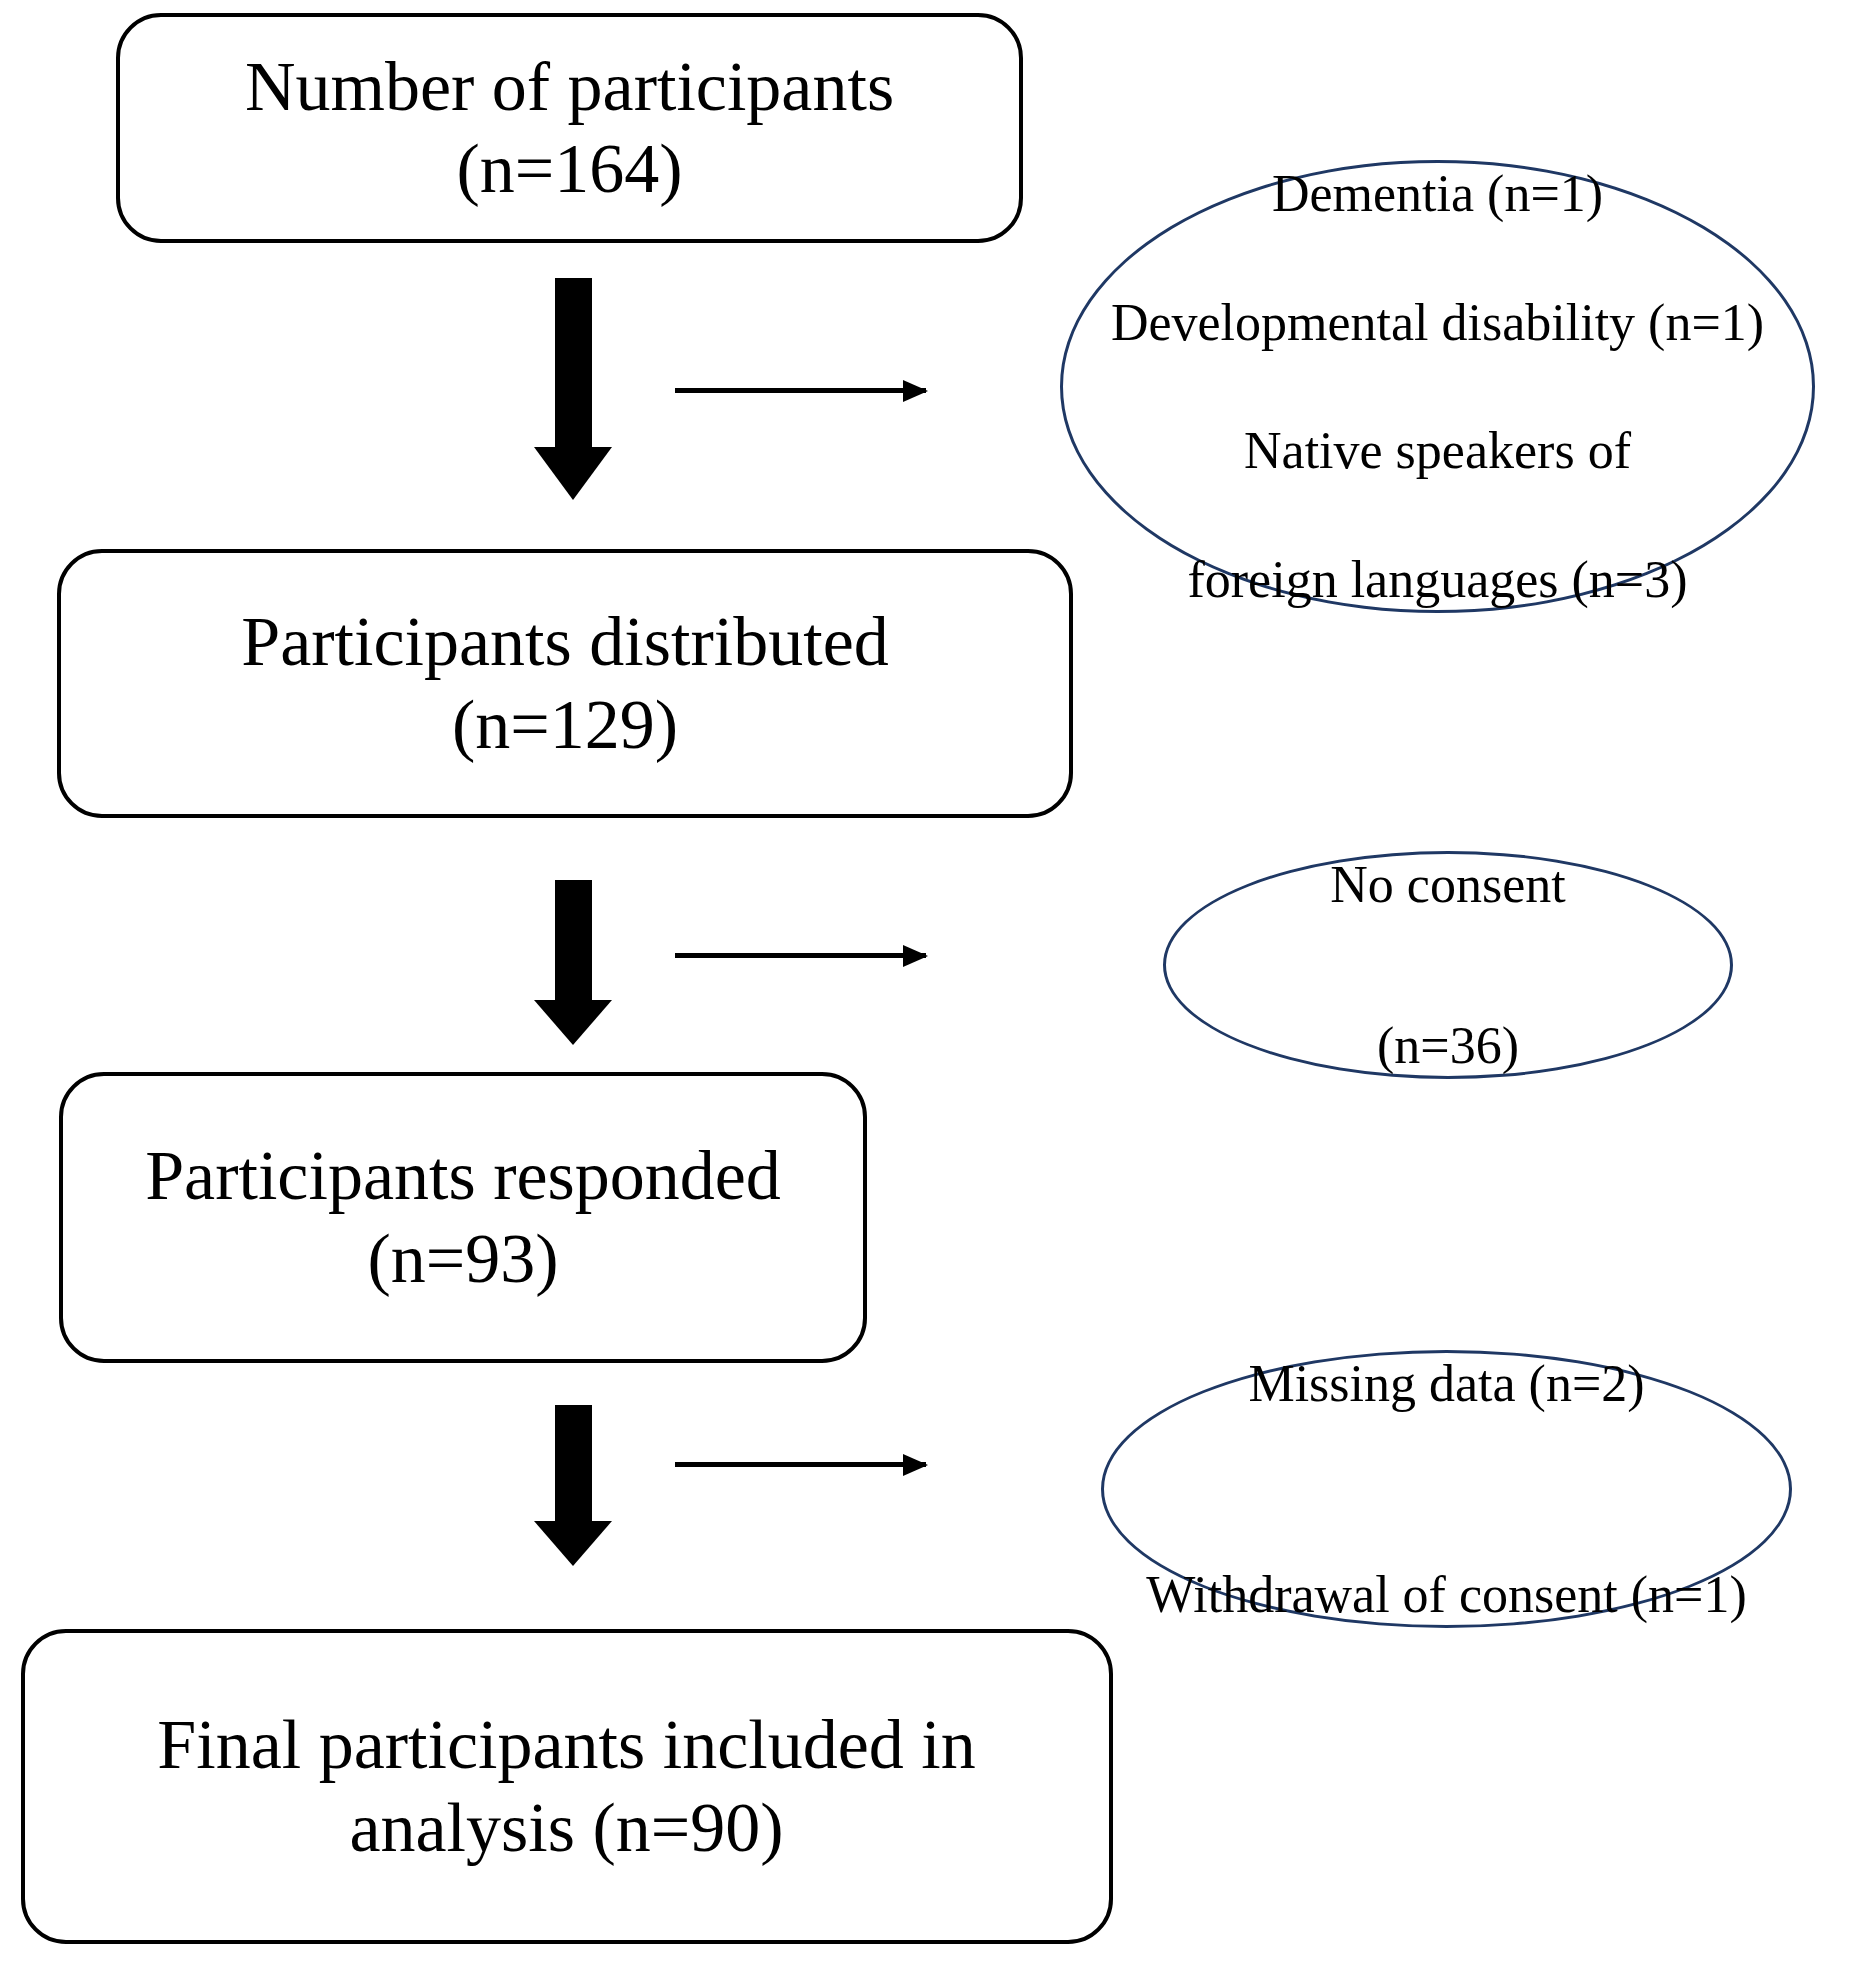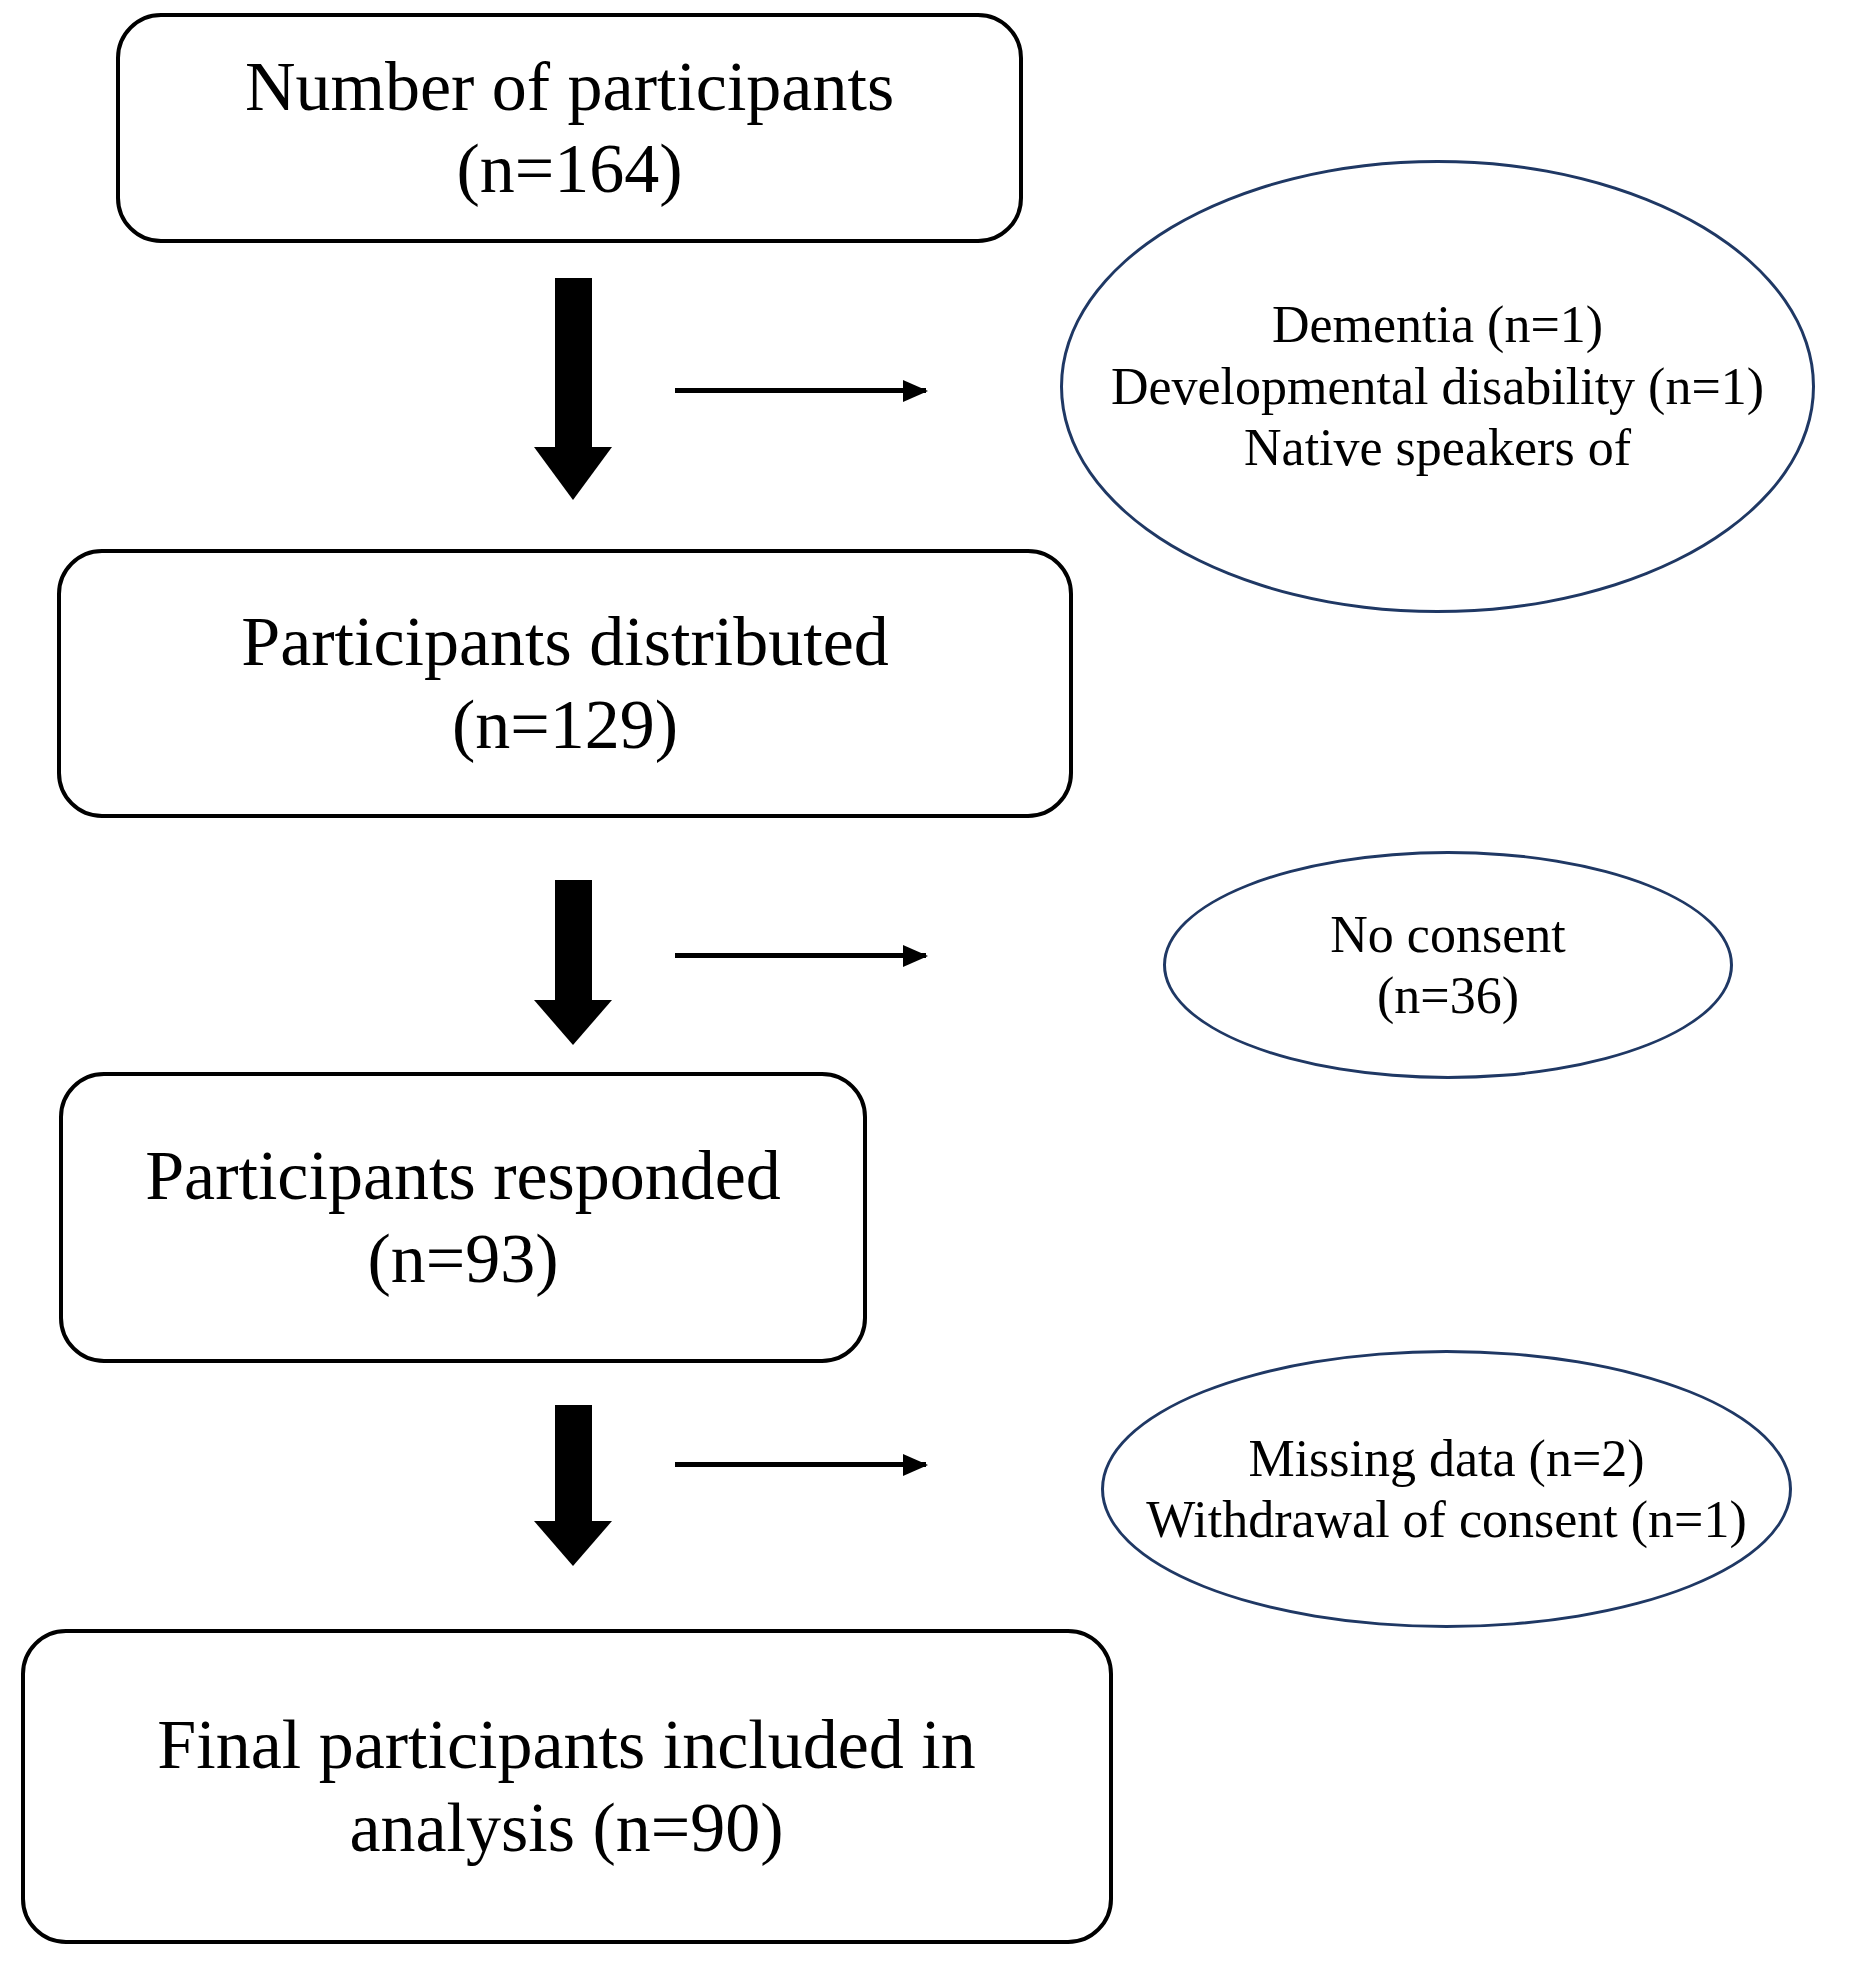--- a/index.html
+++ b/index.html
@@ -41,7 +41,7 @@
     border-radius: 50%;
     display: flex;
     flex-direction: column;
-    justify-content: center;
+    justify-content: space-between;
     align-items: center;
     text-align: center;
     font-size: 52px;

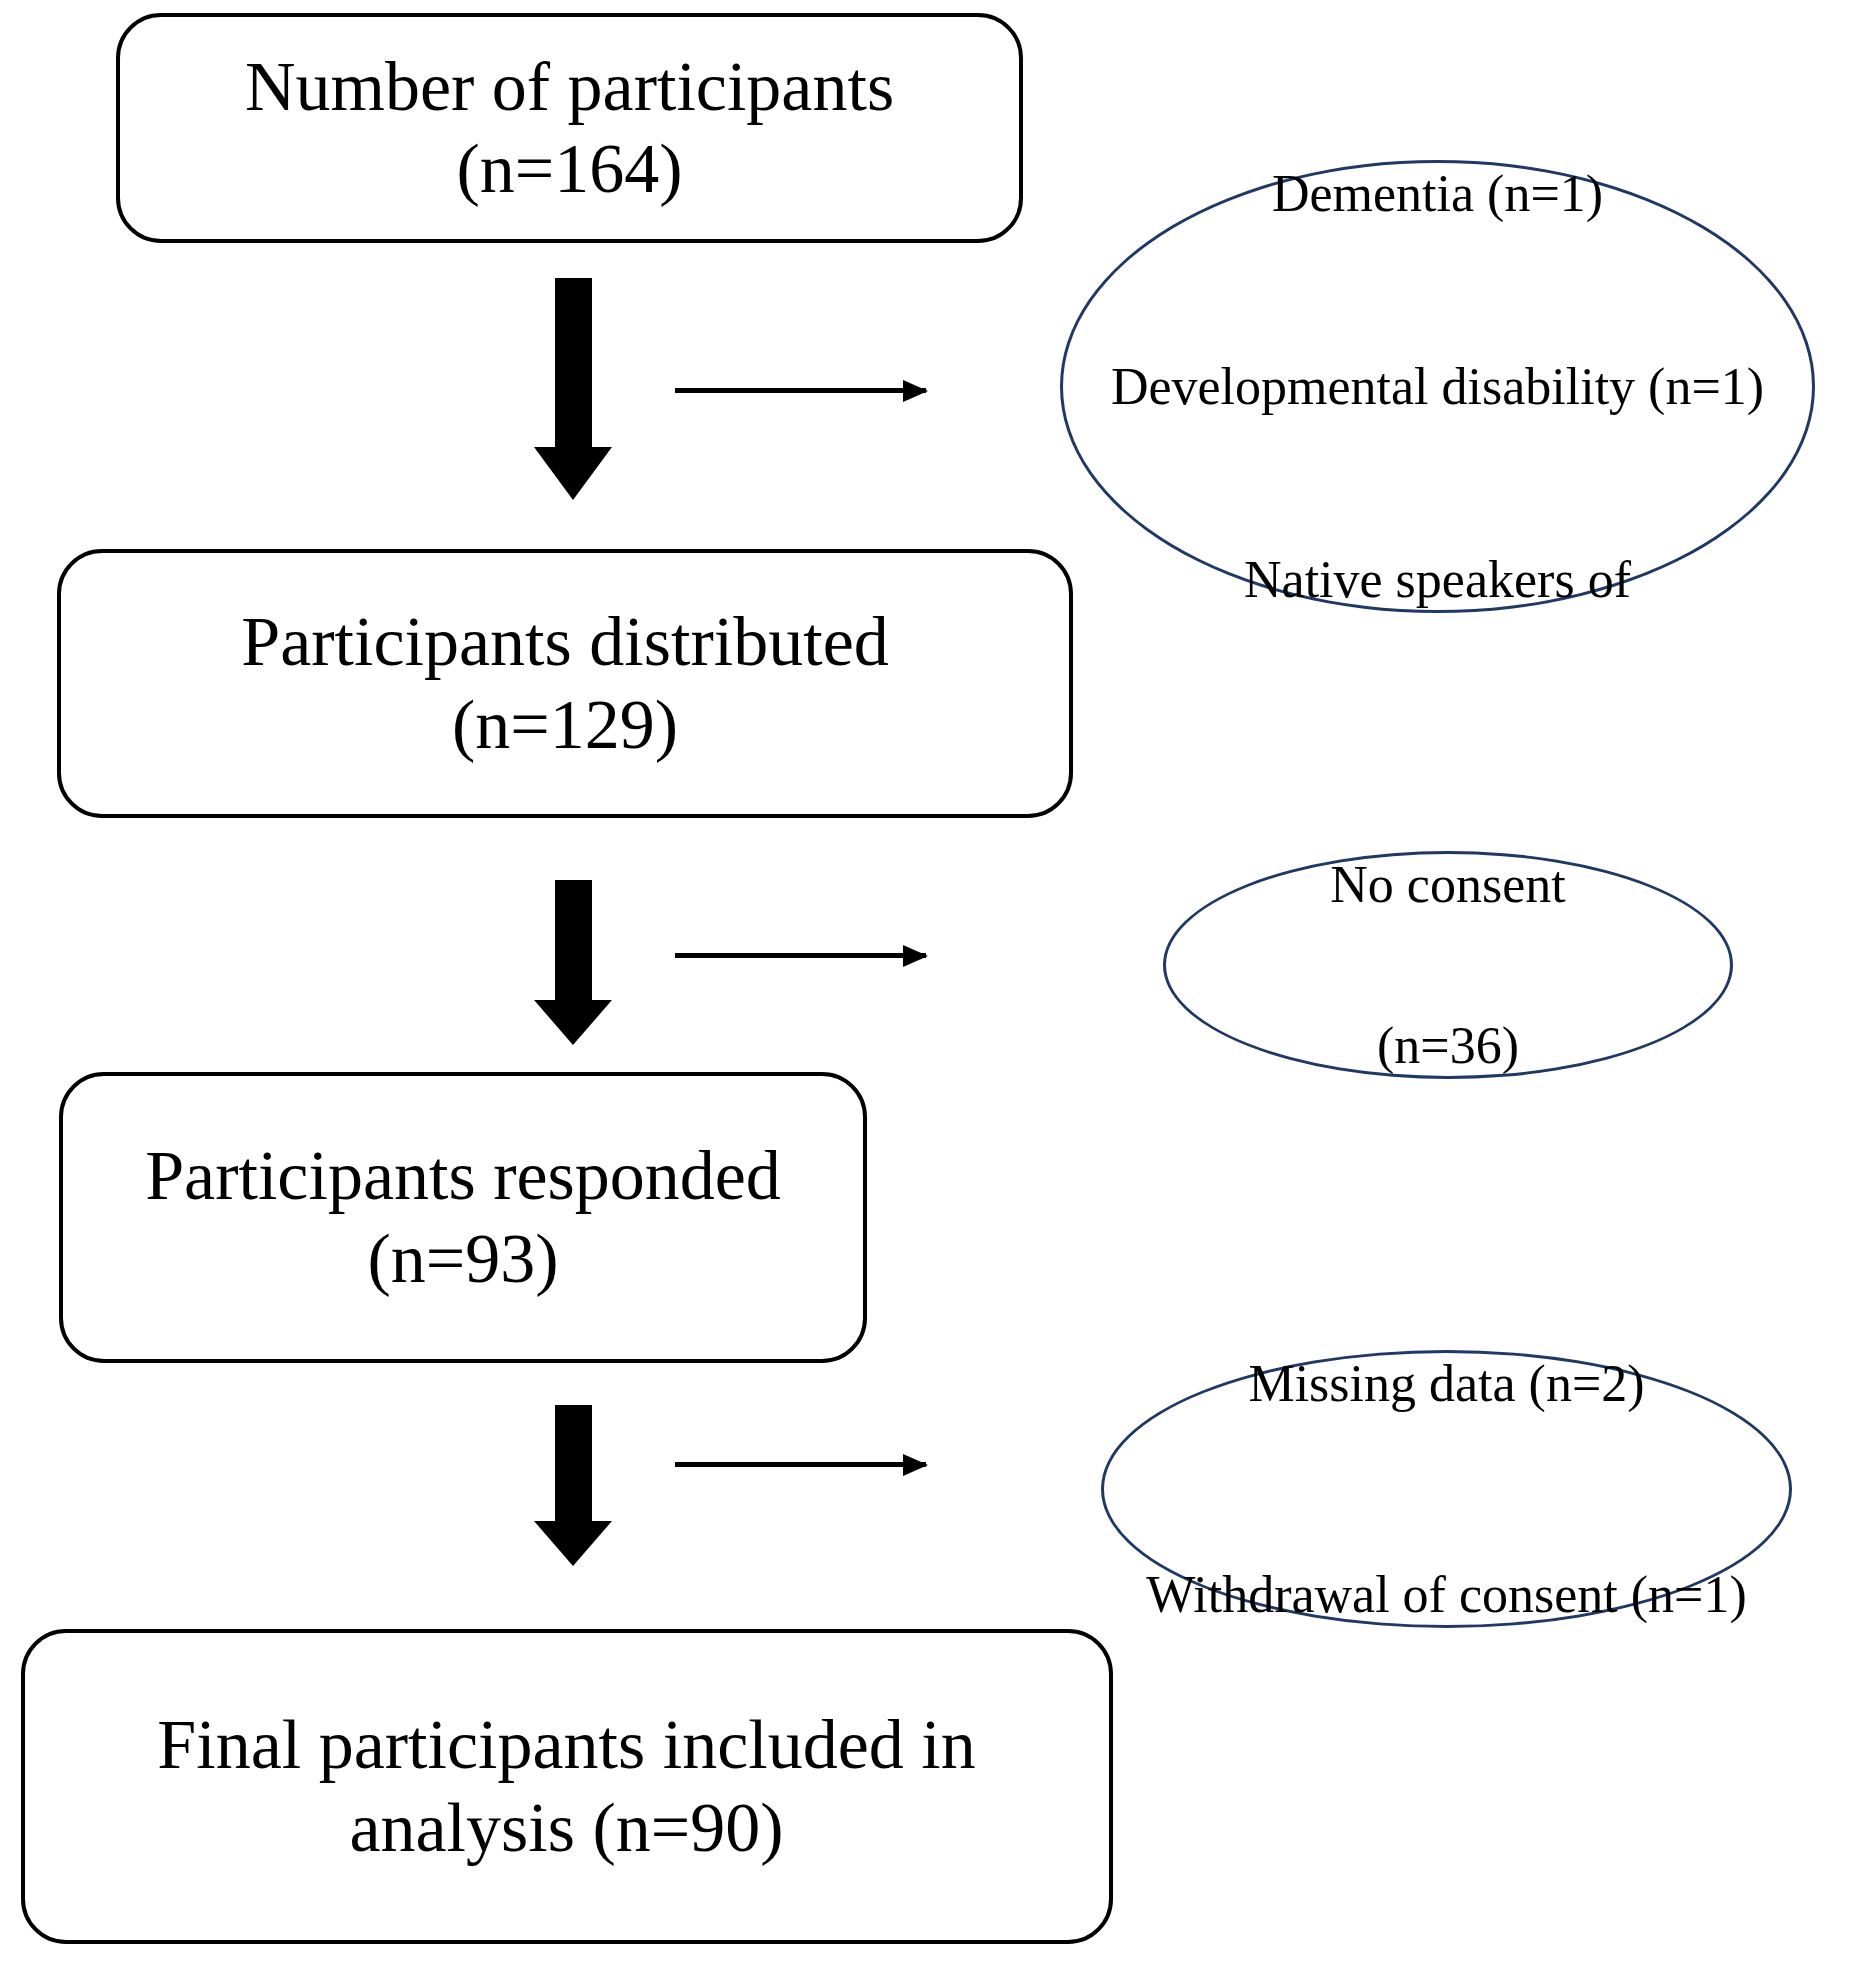--- a/index.html
+++ b/index.html
@@ -122,6 +122,7 @@
     <div class="line">Dementia (n=1)</div>
     <div class="line">Developmental disability (n=1)</div>
     <div class="line">Native speakers of</div>
+    <div class="line">foreign languages (n=3)</div>
   </div>
 
   <div class="box" id="b2">

